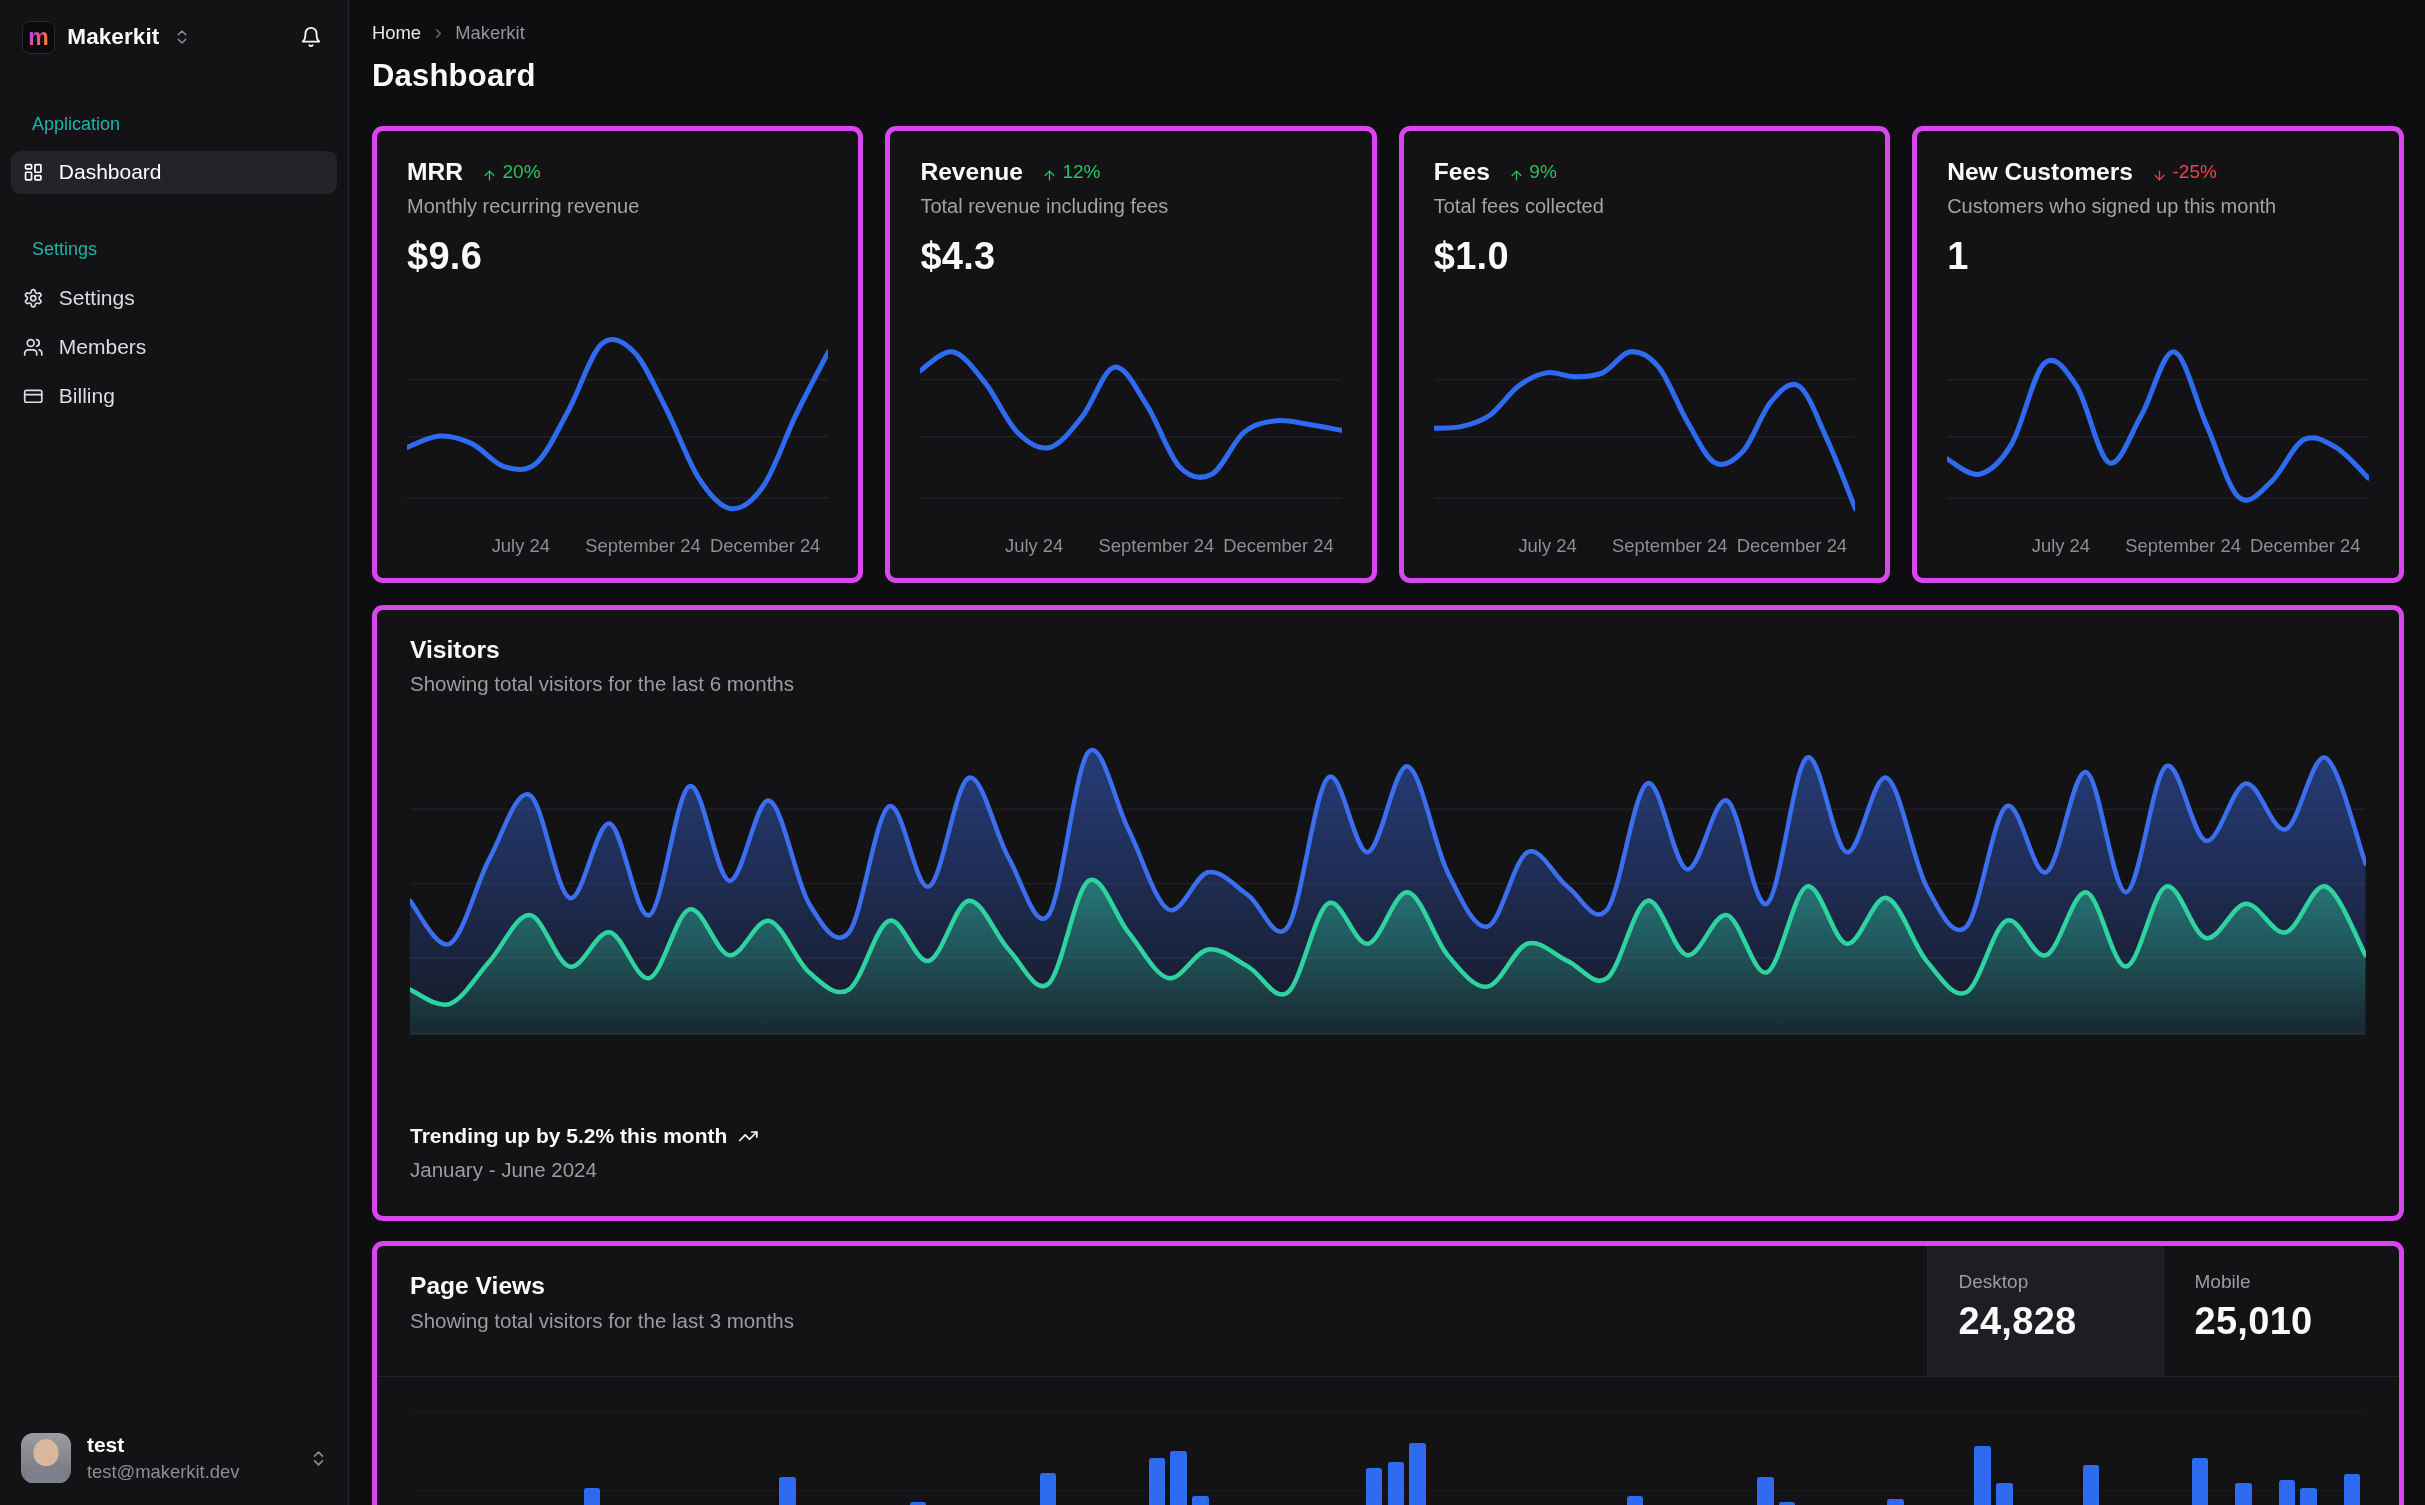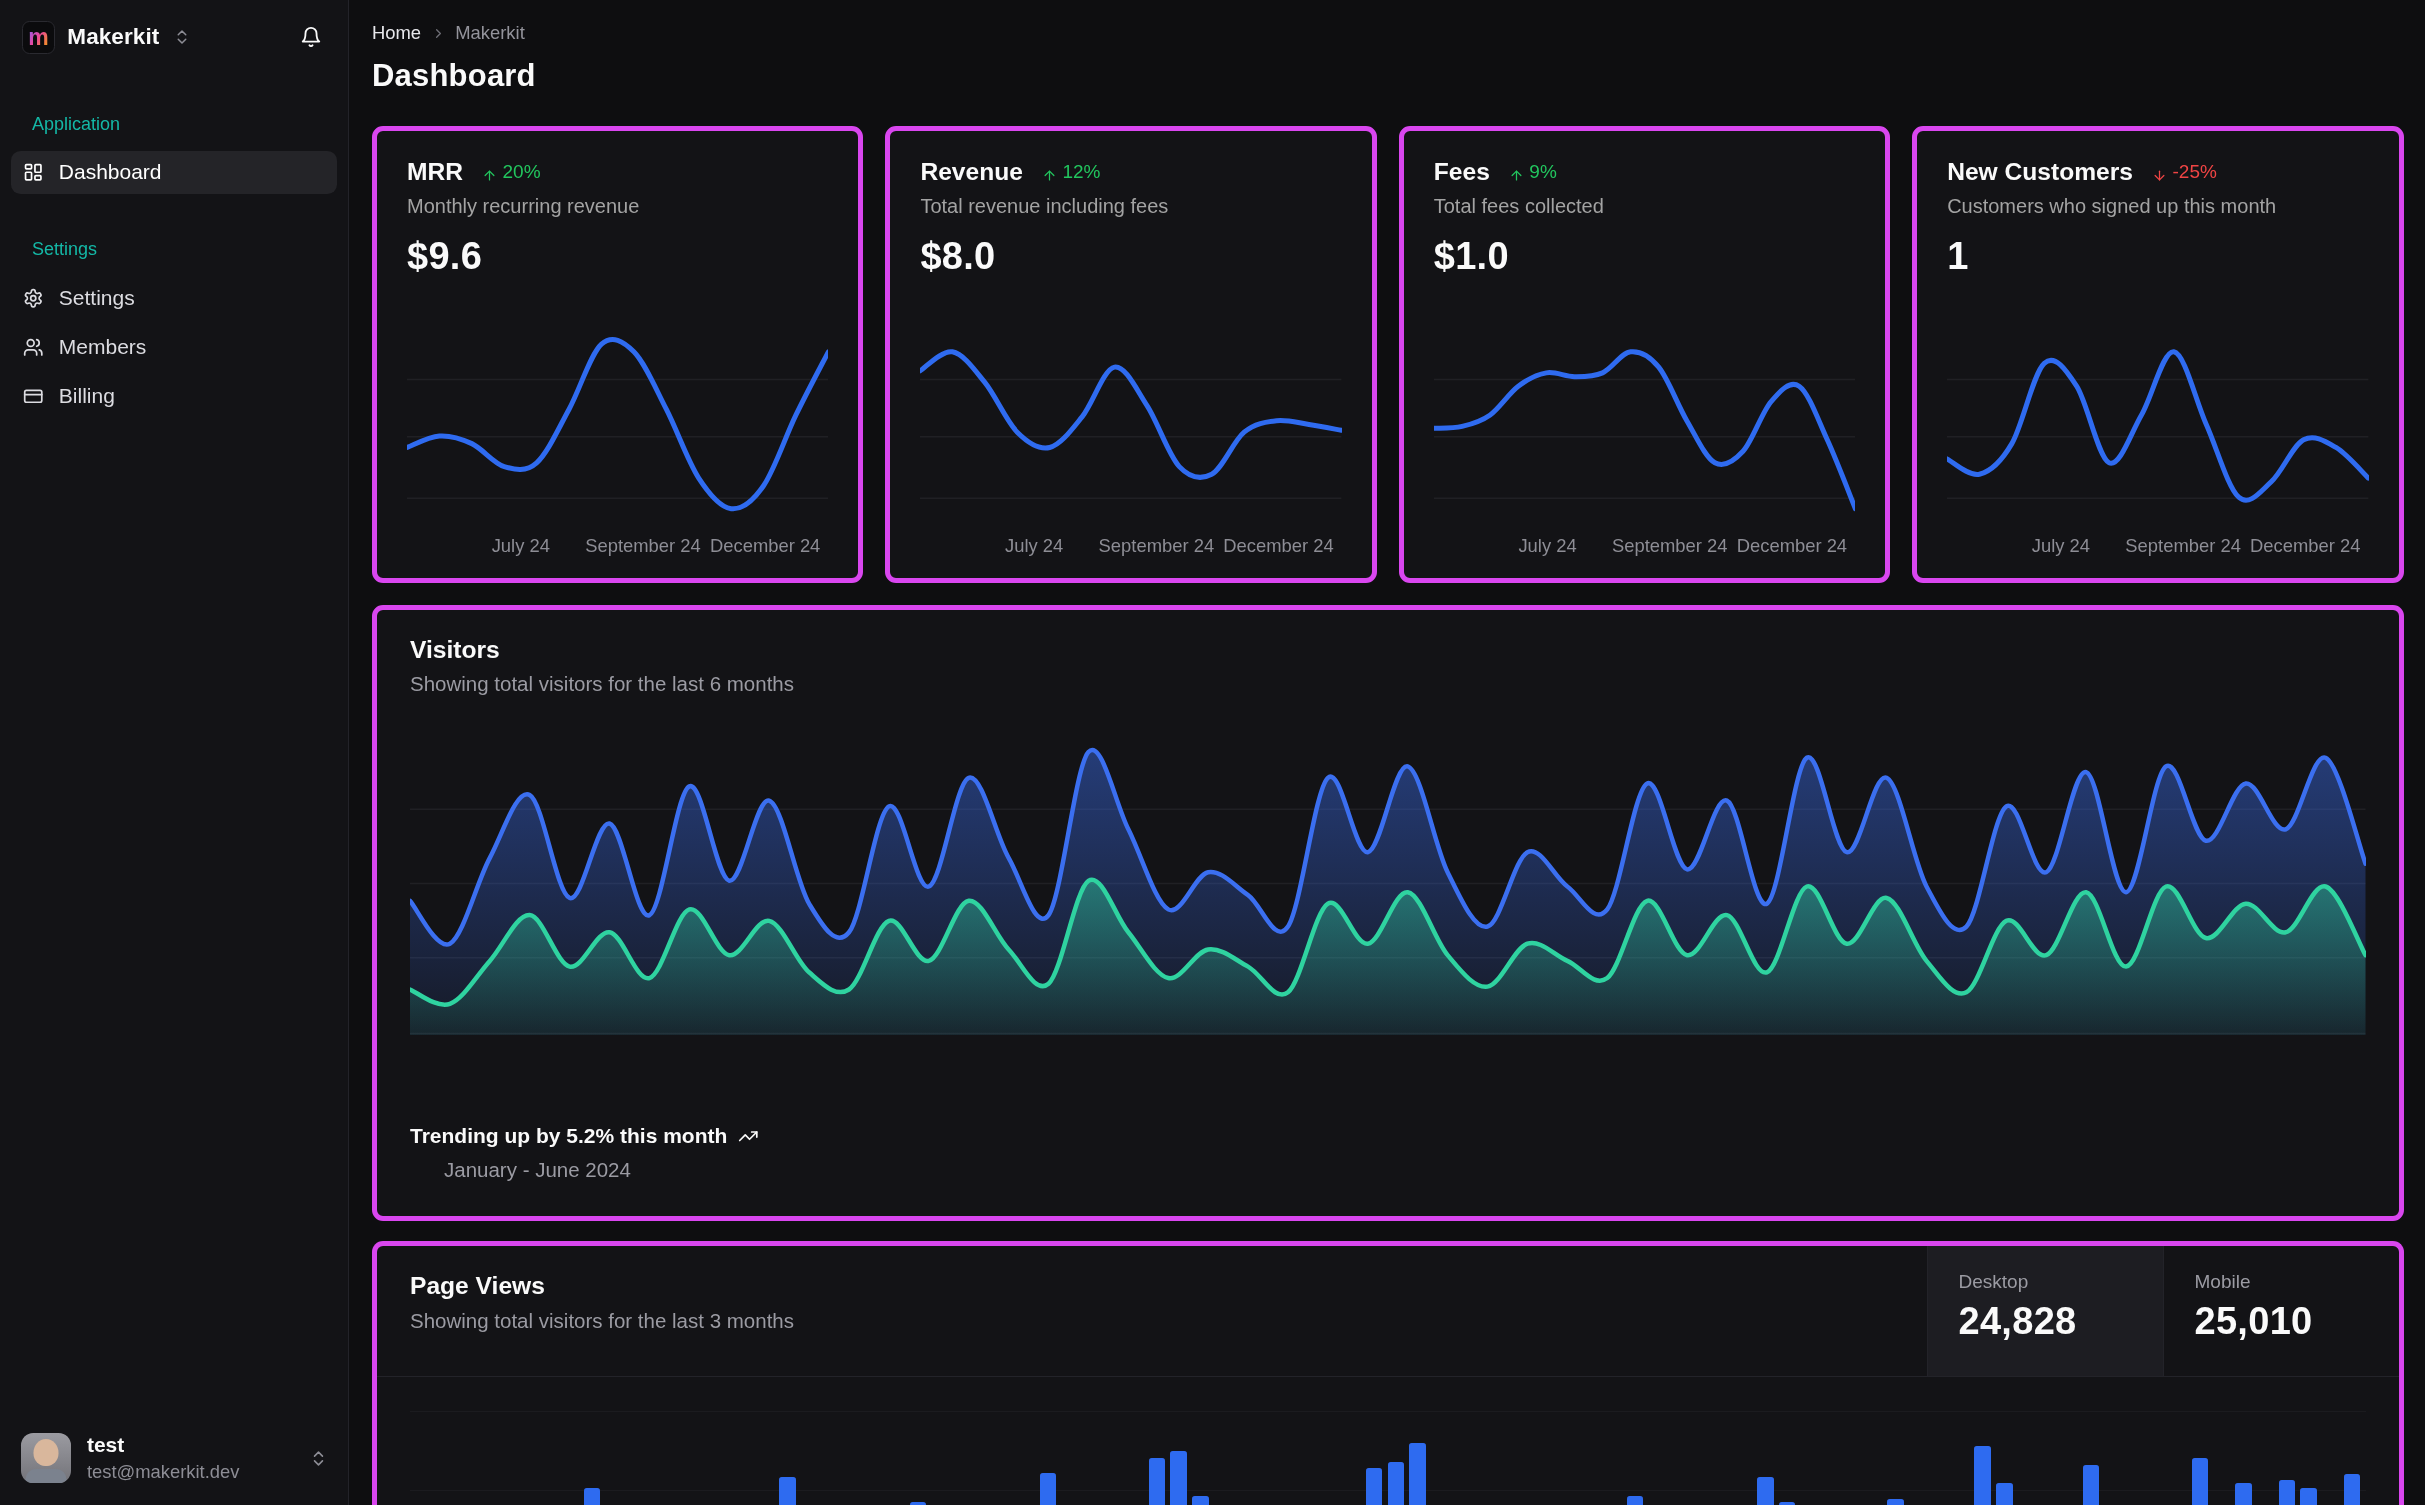--- a/index.html
+++ b/index.html
@@ -231,7 +231,7 @@
           </span>
         </div>
         <div class="card-sub">Total revenue including fees</div>
-        <div class="card-value">$8.0</div>
+        <div class="card-value">$4.3</div>
         <div class="spark-wrap">
           <svg class="spark" viewBox="0 0 640 300" preserveAspectRatio="none">
               <line x1="0" x2="640" y1="84.00000000000001" y2="84.00000000000001" stroke="#202024" stroke-width="1.5" vector-effect="non-scaling-stroke"></line>

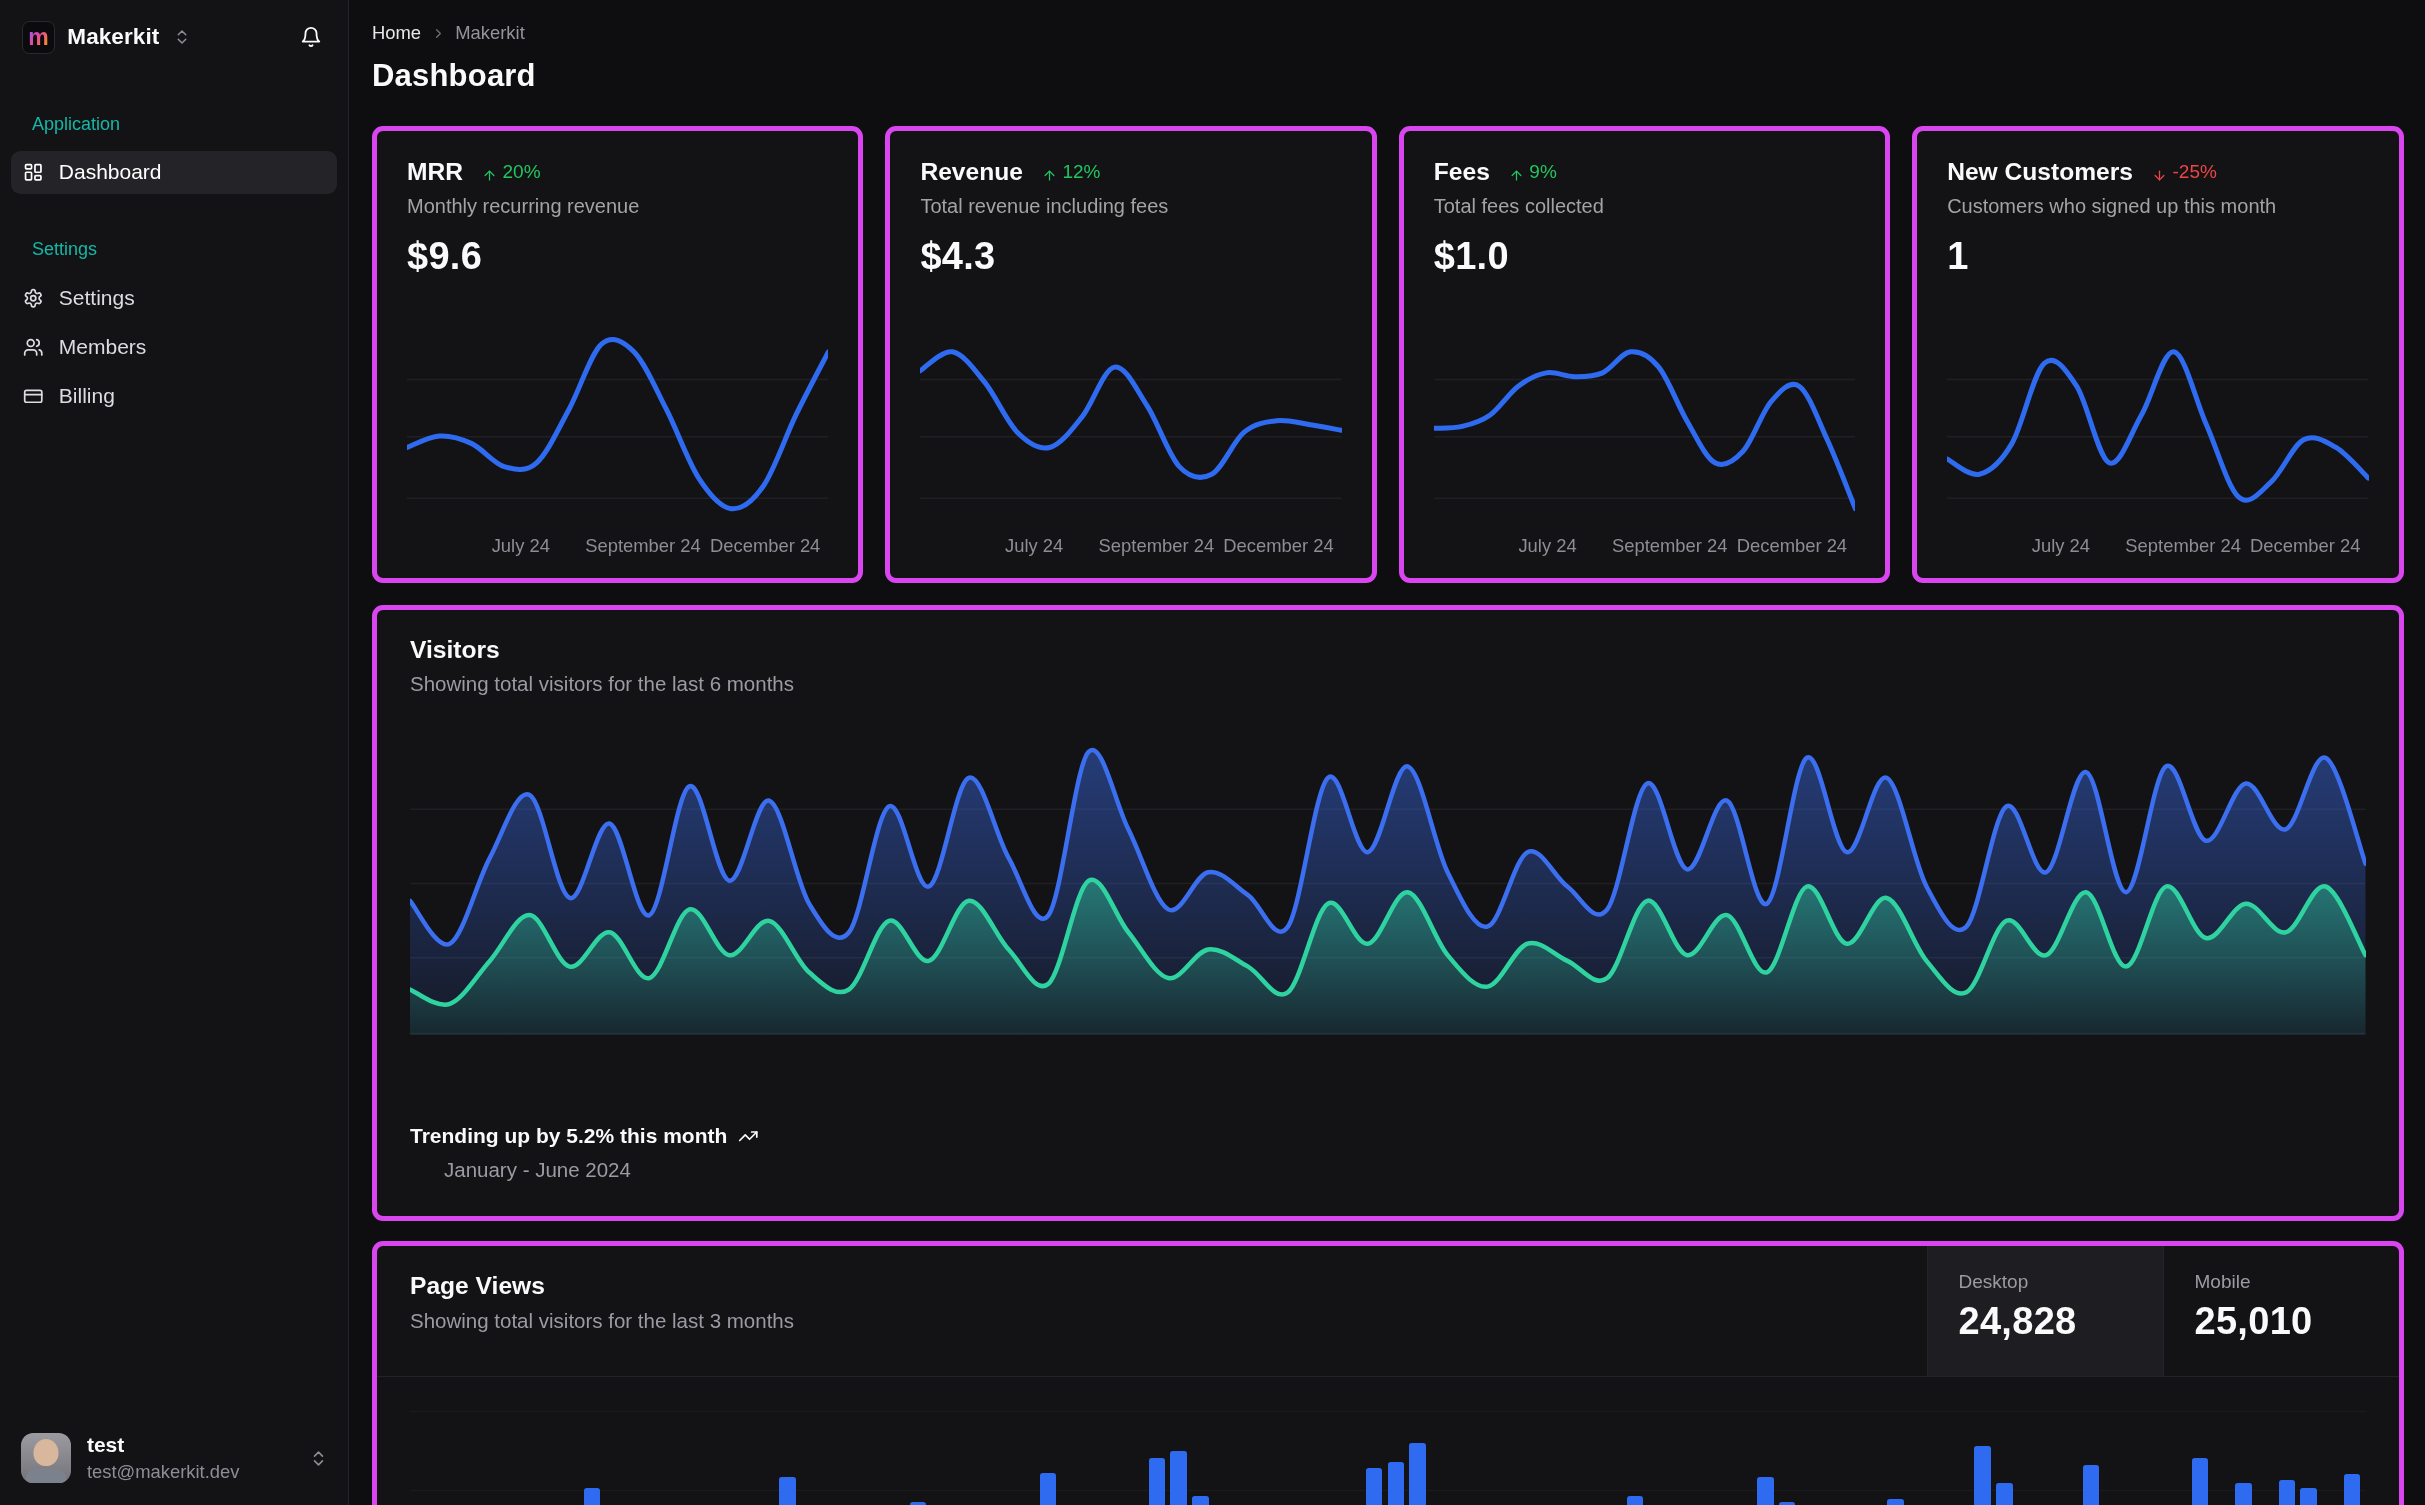--- a/index.html
+++ b/index.html
@@ -81,7 +81,7 @@
   svg.visitors { display:block; width:100%; height:297px; margin-top:42px; }
   .trend { margin-top:89px; display:flex; align-items:center; gap:11px; font-size:21px; font-weight:600; }
   .trend .ico { color:#fafafa; }
-  .period { margin-top:9.6px; font-size:20.5px; color:#9b9ba3;margin-left:34px; }
+  .period { margin-top:9.6px; font-size:20.5px; color:#9b9ba3; }
 
   
   .pv-card { margin-top:20.5px; border-radius:11px 11px 0 0; border-bottom:none; height:355px; overflow:hidden; }

